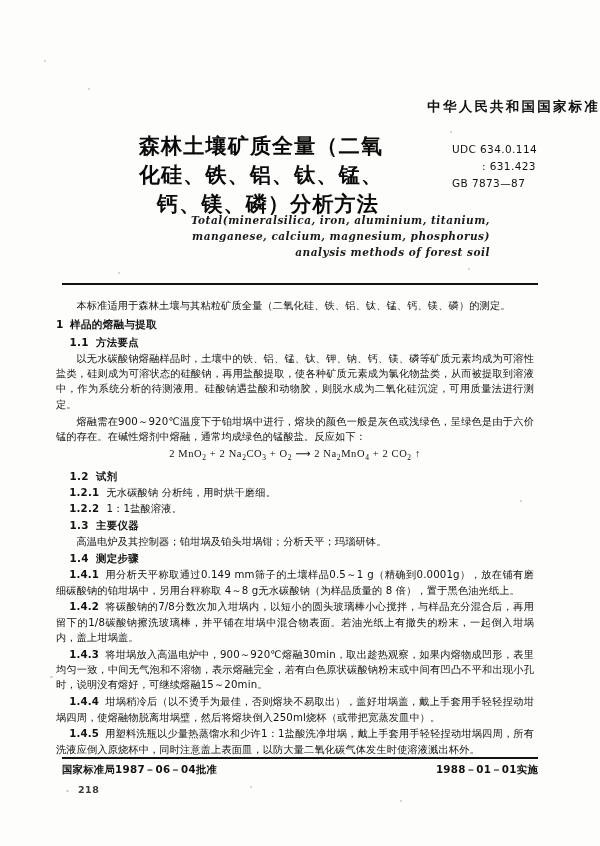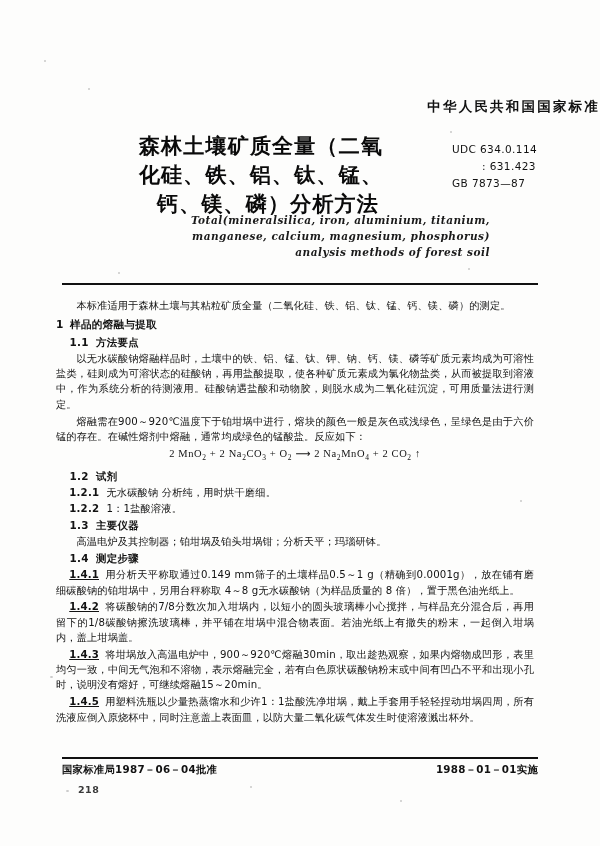--- a/index.html
+++ b/index.html
@@ -140,7 +140,7 @@
     letter-spacing: 0.15px;
     text-align: justify;
   }
-  .step .num { font-weight: bold; margin-right: 0.6em; text-decoration: underline; }
+  .step .num { font-weight: bold; margin-right: 0.6em; }
 
   .equation {
     margin: 2px 0 3px 0;

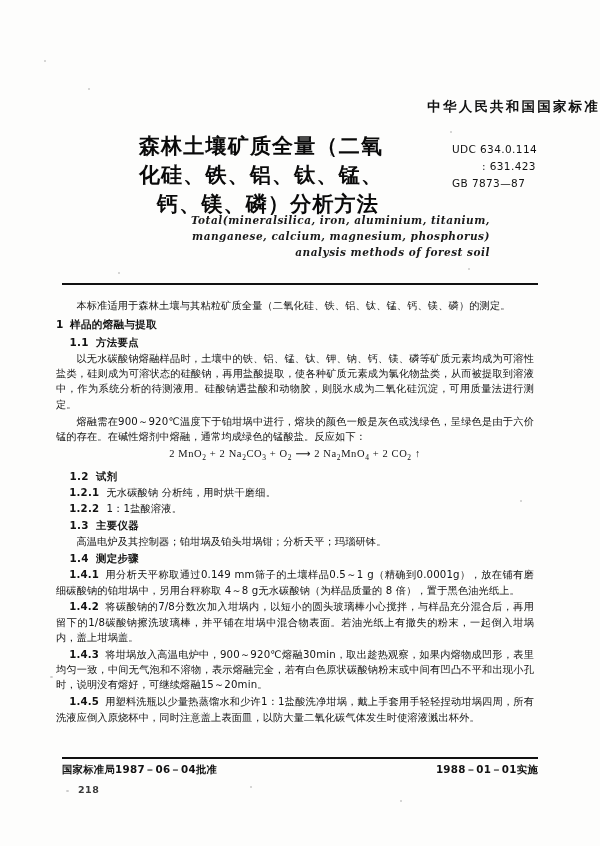--- a/index.html
+++ b/index.html
@@ -286,6 +286,9 @@
       <span class="num">1.4.3</span><span>将坩埚放入高温电炉中，900～920℃熔融30min，取出趁热观察，如果内熔物成凹形，表里均匀一致，中间无气泡和不溶物，表示熔融完全，若有白色原状碳酸钠粉末或中间有凹凸不平和出现小孔时，说明没有熔好，可继续熔融15～20min。</span>
     </p>
 
+    <p class="step">
+      <span class="num">1.4.4</span><span>坩埚稍冷后（以不烫手为最佳，否则熔块不易取出），盖好坩埚盖，戴上手套用手轻轻捏动坩埚四周，使熔融物脱离坩埚壁，然后将熔块倒入250ml烧杯（或带把宽蒸发皿中）。</span>
+    </p>
 
     <p class="step">
       <span class="num">1.4.5</span><span>用塑料洗瓶以少量热蒸馏水和少许1：1盐酸洗净坩埚，戴上手套用手轻轻捏动坩埚四周，所有洗液应倒入原烧杯中，同时注意盖上表面皿，以防大量二氧化碳气体发生时使溶液溅出杯外。</span>

